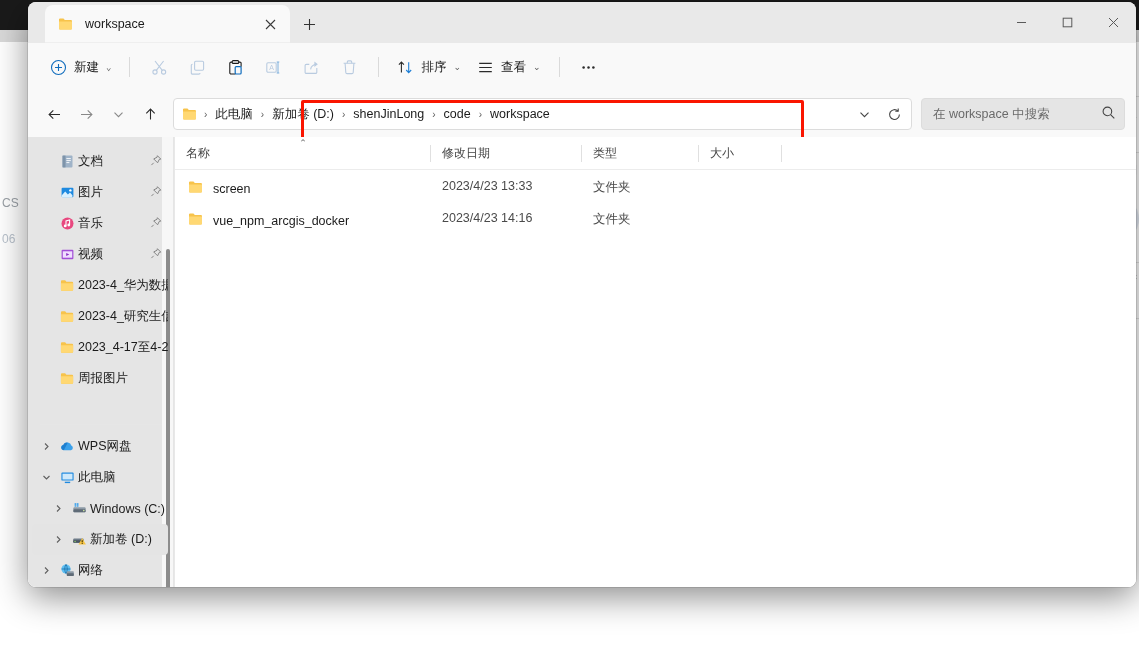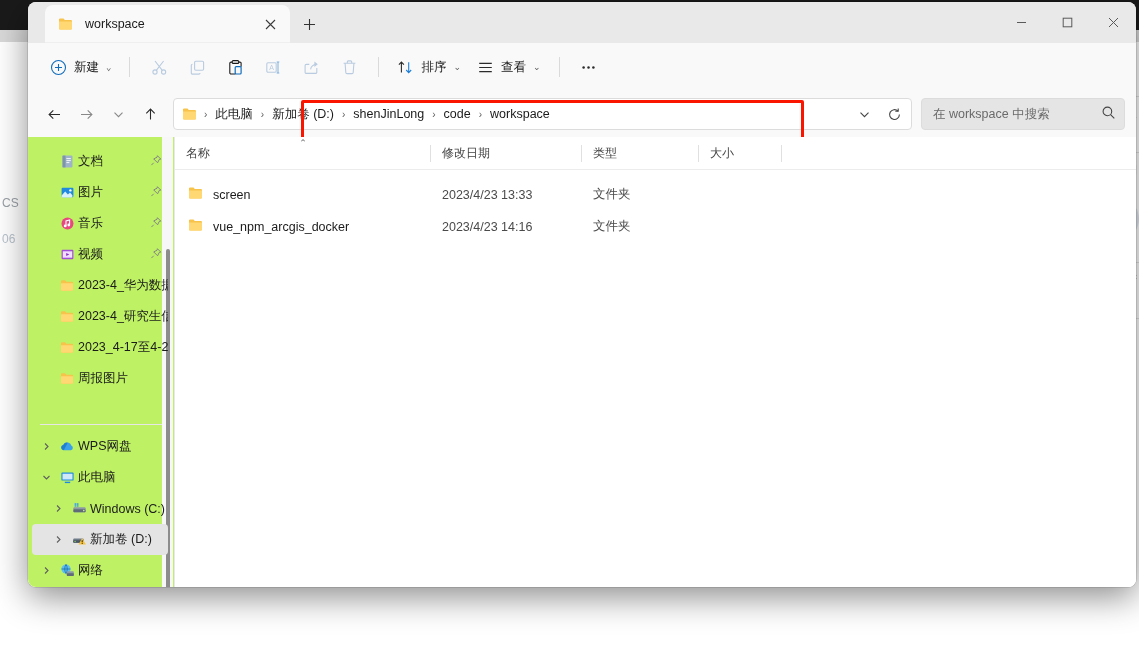--- a/index.html
+++ b/index.html
@@ -192,7 +192,7 @@
   #sidebar {
     position: relative;
     width: 146px;
-    background: #bef264;
+    background: #e5e5e5;
     overflow: hidden;
     flex: none;
   }

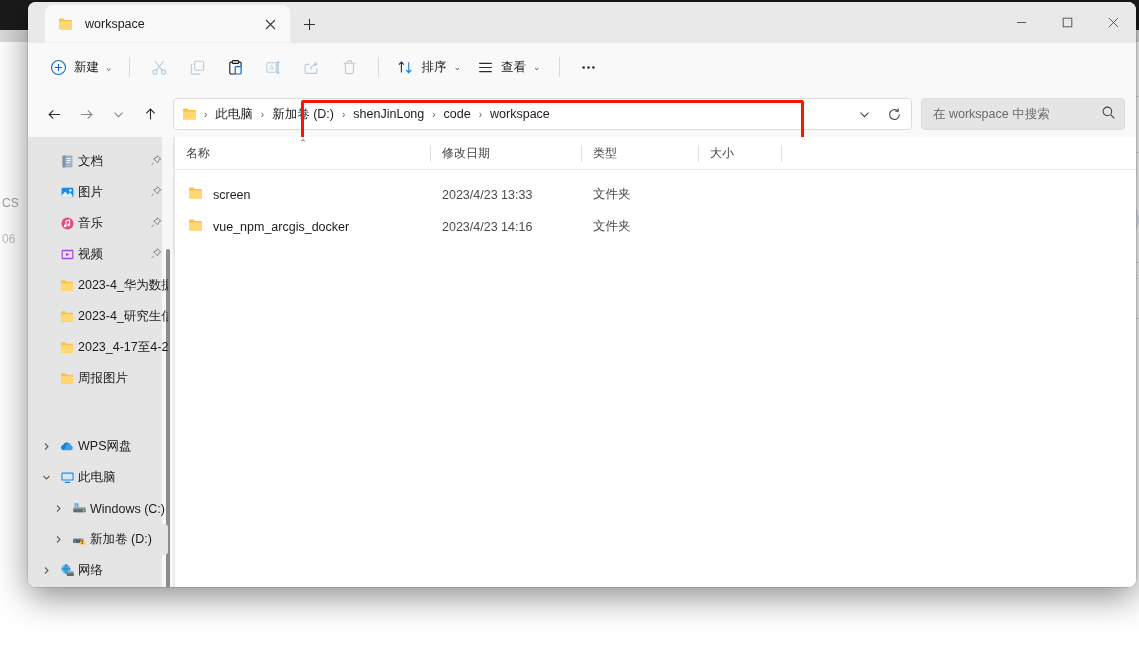--- a/index.html
+++ b/index.html
@@ -266,7 +266,7 @@
   }
 
   .frow {
-    display: flex; align-items: center;
+    display: flex; align-items: flex-start;
     height: 31px;
     margin: 1px 6px 0 2px;
     border-radius: 4px;

